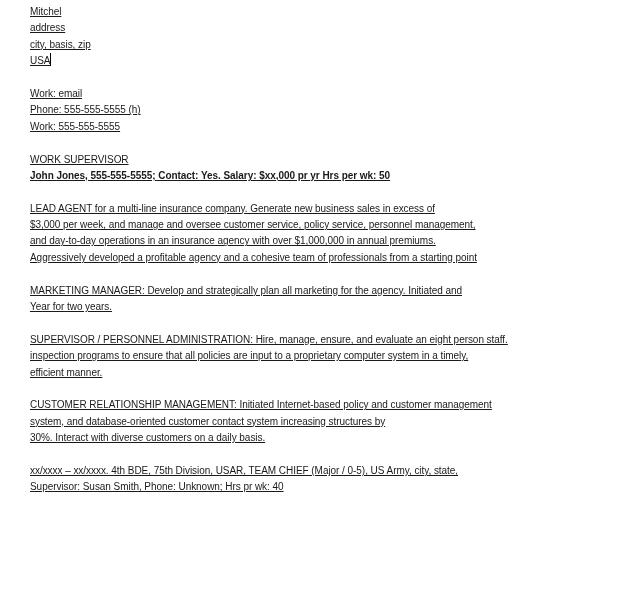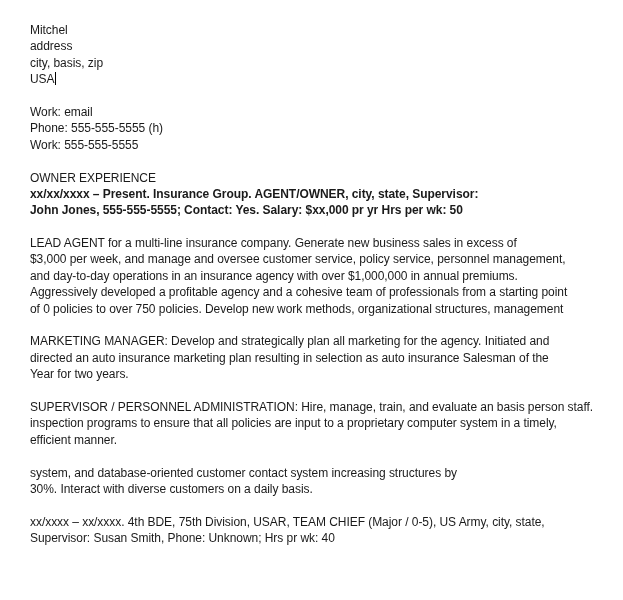--- a/index.html
+++ b/index.html
@@ -18,10 +18,11 @@
     .page {
       position: absolute;
       left: 30px;
-      top: 22px;
-      font-size: 12px;
+      top: 4px;
+      font-size: 10px;
       line-height: 16.4px;
       letter-spacing: -0.05px;
+      text-decoration: underline;
     }
     .line {
       white-space: nowrap;

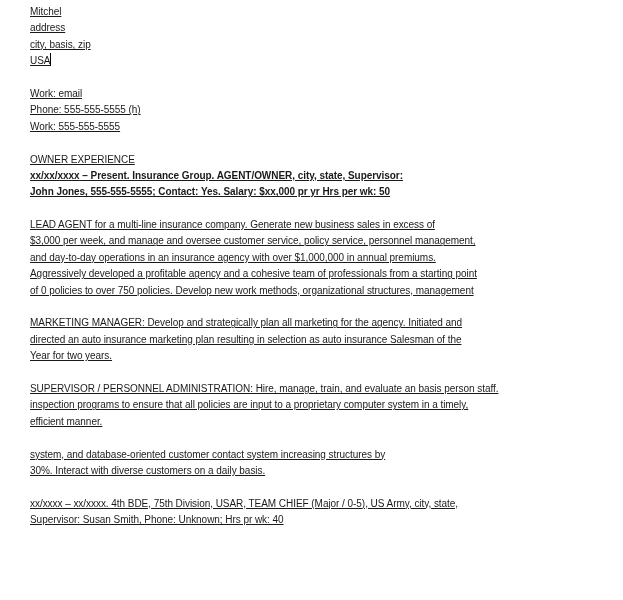--- a/index.html
+++ b/index.html
@@ -62,7 +62,7 @@
   <div class="blank"></div>
 
   <div>
-    <div class="line">OWNER EXPERIENCE</div>
+    <div class="line">WORK SUPERVISOR</div>
 
     <div>
       <div class="line bold">xx/xx/xxxx – Present. Insurance Group. AGENT/OWNER, city, state, Supervisor:</div>

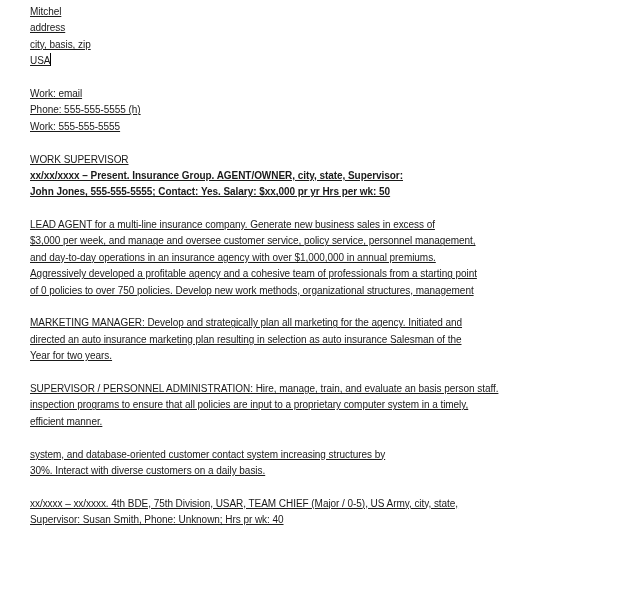--- a/index.html
+++ b/index.html
@@ -65,7 +65,6 @@
     <div class="line">WORK SUPERVISOR</div>
 
     <div>
-      <div class="line bold">xx/xx/xxxx – Present. Insurance Group. AGENT/OWNER, city, state, Supervisor:</div>
       <div class="line bold">John Jones, 555-555-5555; Contact: Yes. Salary: $xx,000 pr yr Hrs per wk: 50</div>
     </div>
 

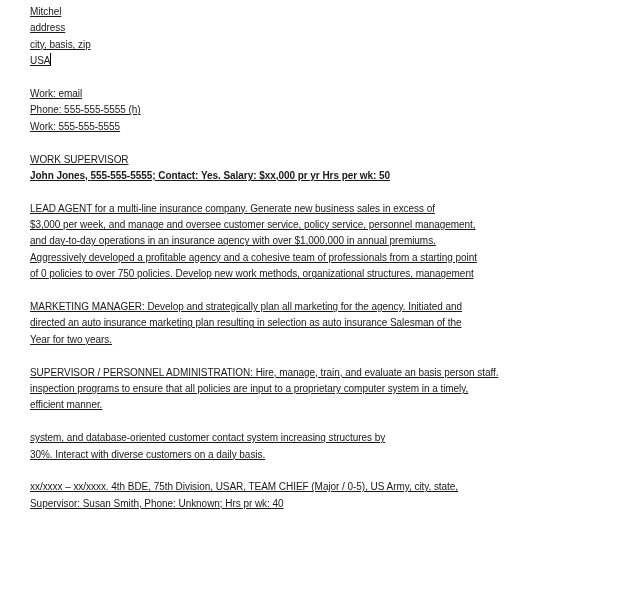--- a/index.html
+++ b/index.html
@@ -75,7 +75,6 @@
       <div class="line">$3,000 per week, and manage and oversee customer service, policy service, personnel management,</div>
       <div class="line">and day-to-day operations in an insurance agency with over $1,000,000 in annual premiums.</div>
       <div class="line">Aggressively developed a profitable agency and a cohesive team of professionals from a starting point</div>
-      <div class="line">of 0 policies to over 750 policies. Develop new work methods, organizational structures, management</div>
     </div>
 
     <div class="blank"></div>

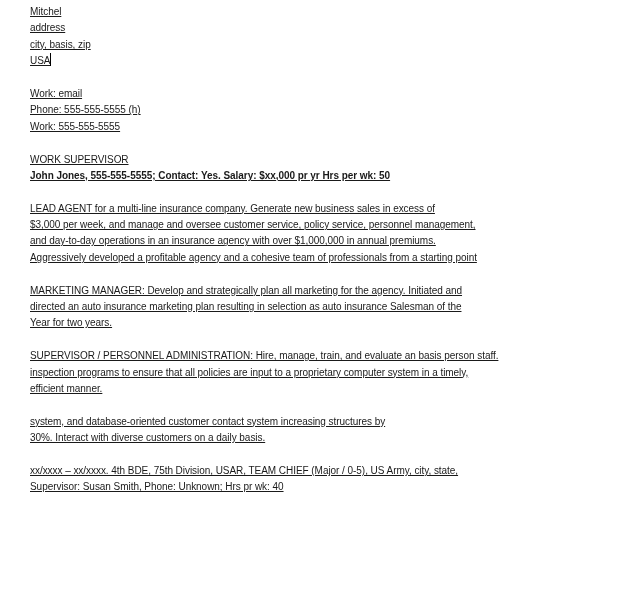--- a/index.html
+++ b/index.html
@@ -81,7 +81,6 @@
 
     <div>
       <div class="line">MARKETING MANAGER: Develop and strategically plan all marketing for the agency. Initiated and</div>
-      <div class="line">directed an auto insurance marketing plan resulting in selection as auto insurance Salesman of the</div>
       <div class="line">Year for two years.</div>
     </div>
 

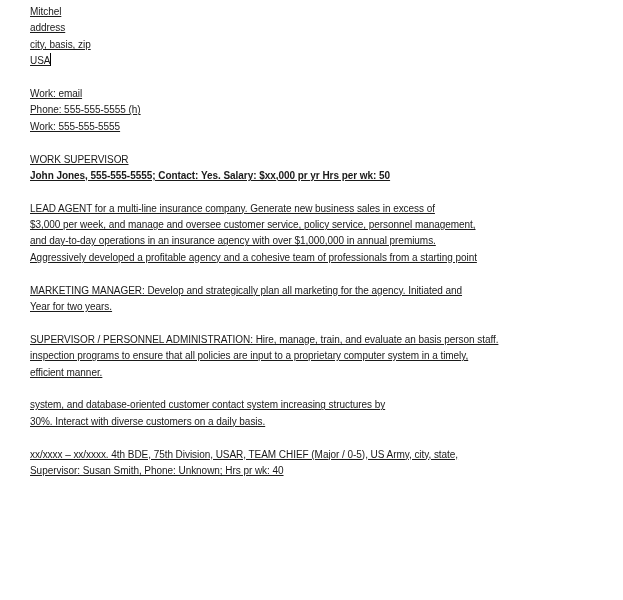--- a/index.html
+++ b/index.html
@@ -87,7 +87,7 @@
     <div class="blank"></div>
 
     <div>
-      <div class="line">SUPERVISOR / PERSONNEL ADMINISTRATION: Hire, manage, train, and evaluate an basis person staff.</div>
+      <div class="line">SUPERVISOR / PERSONNEL ADMINISTRATION: Hire, manage, ensure, and evaluate an eight person staff.</div>
       <div class="line">inspection programs to ensure that all policies are input to a proprietary computer system in a timely,</div>
       <div class="line">efficient manner.</div>
     </div>

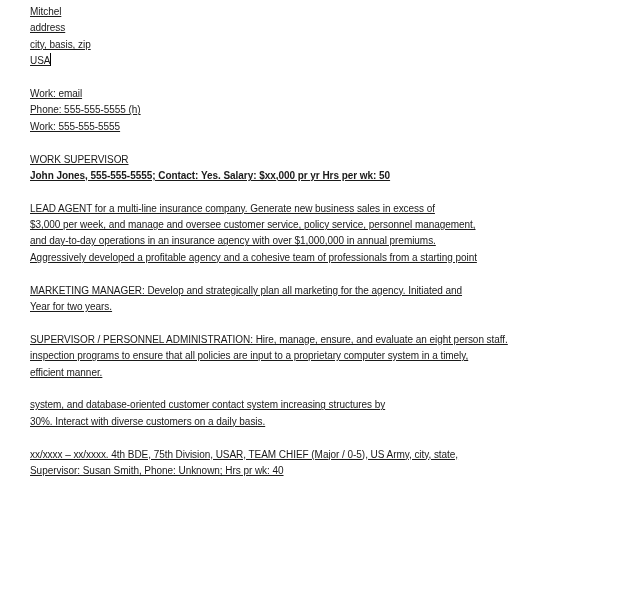--- a/index.html
+++ b/index.html
@@ -95,6 +95,7 @@
     <div class="blank"></div>
 
     <div>
+      <div class="line">CUSTOMER RELATIONSHIP MANAGEMENT: Initiated Internet-based policy and customer management</div>
       <div class="line">system, and database-oriented customer contact system increasing structures by</div>
       <div class="line">30%. Interact with diverse customers on a daily basis.</div>
     </div>

